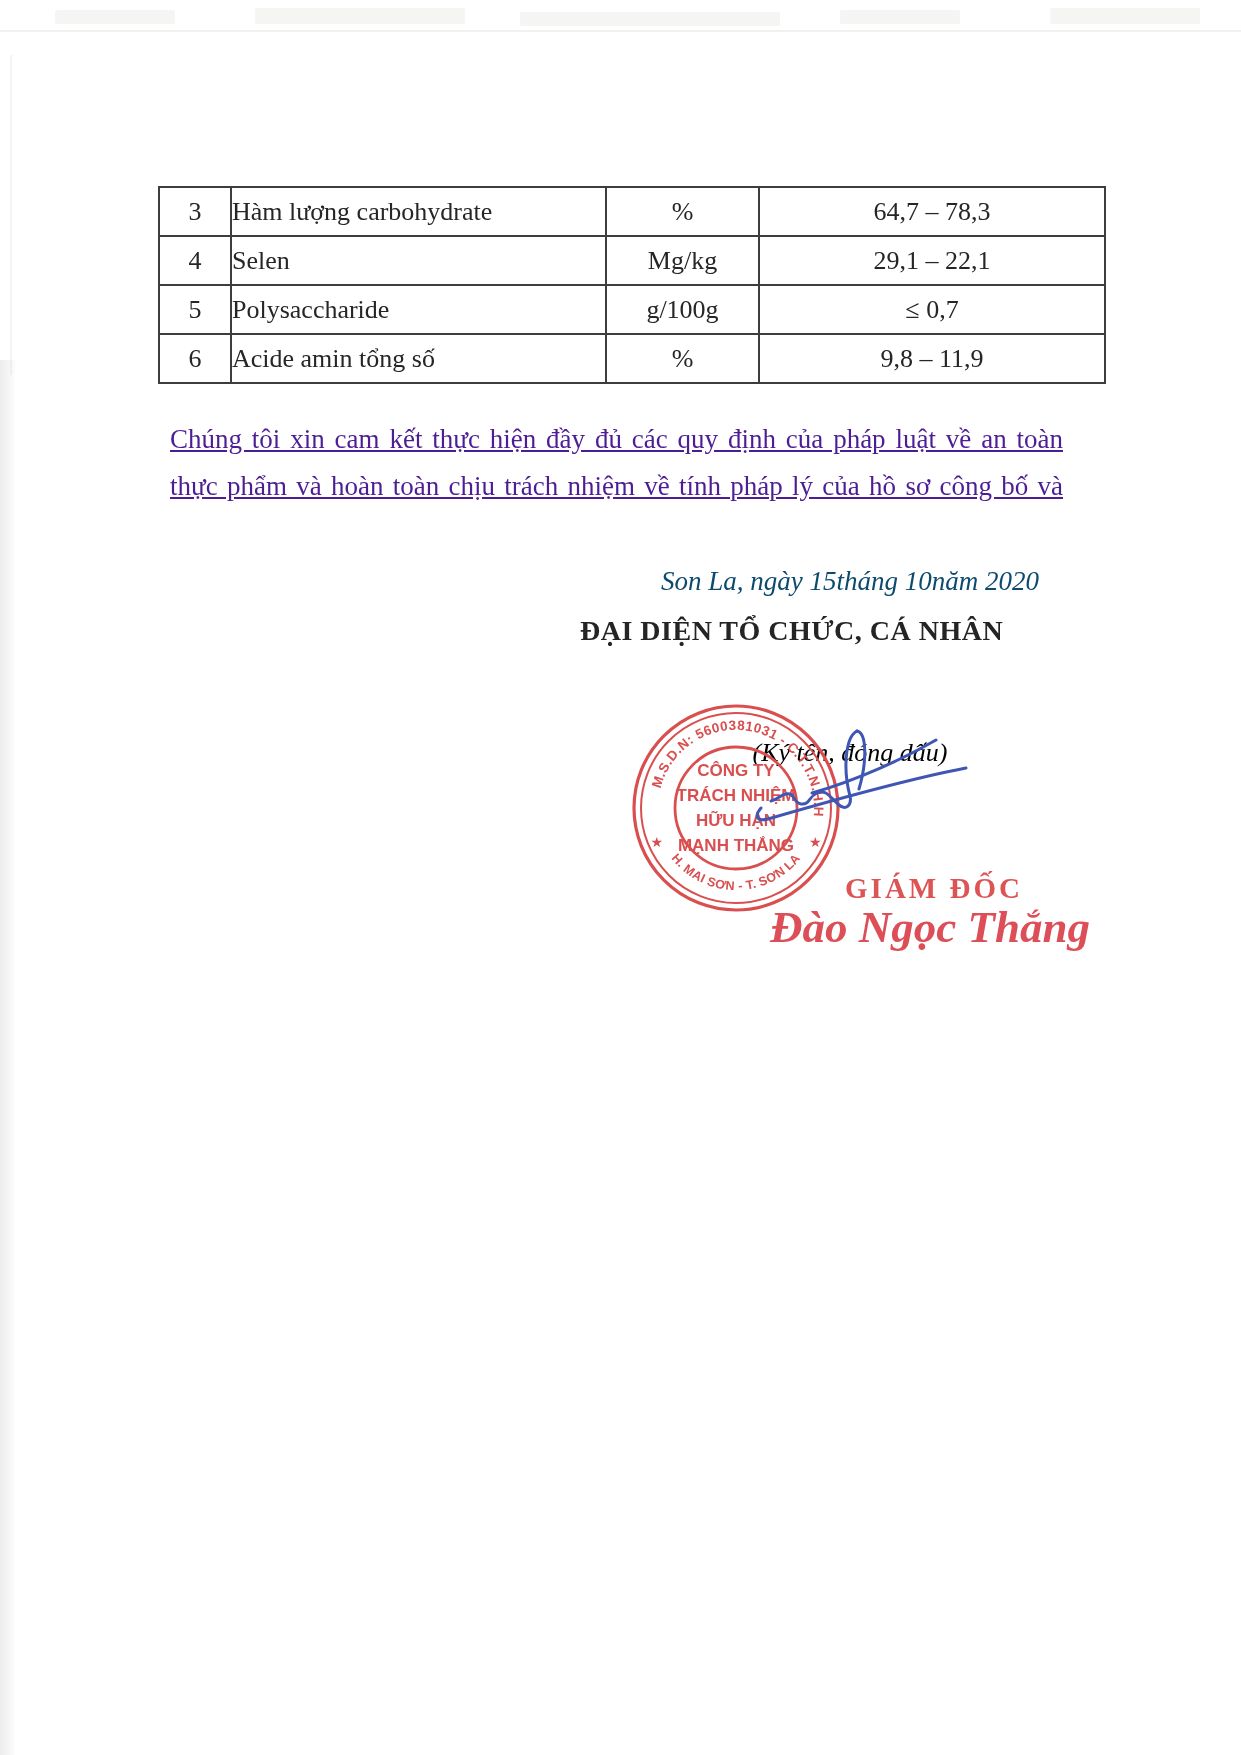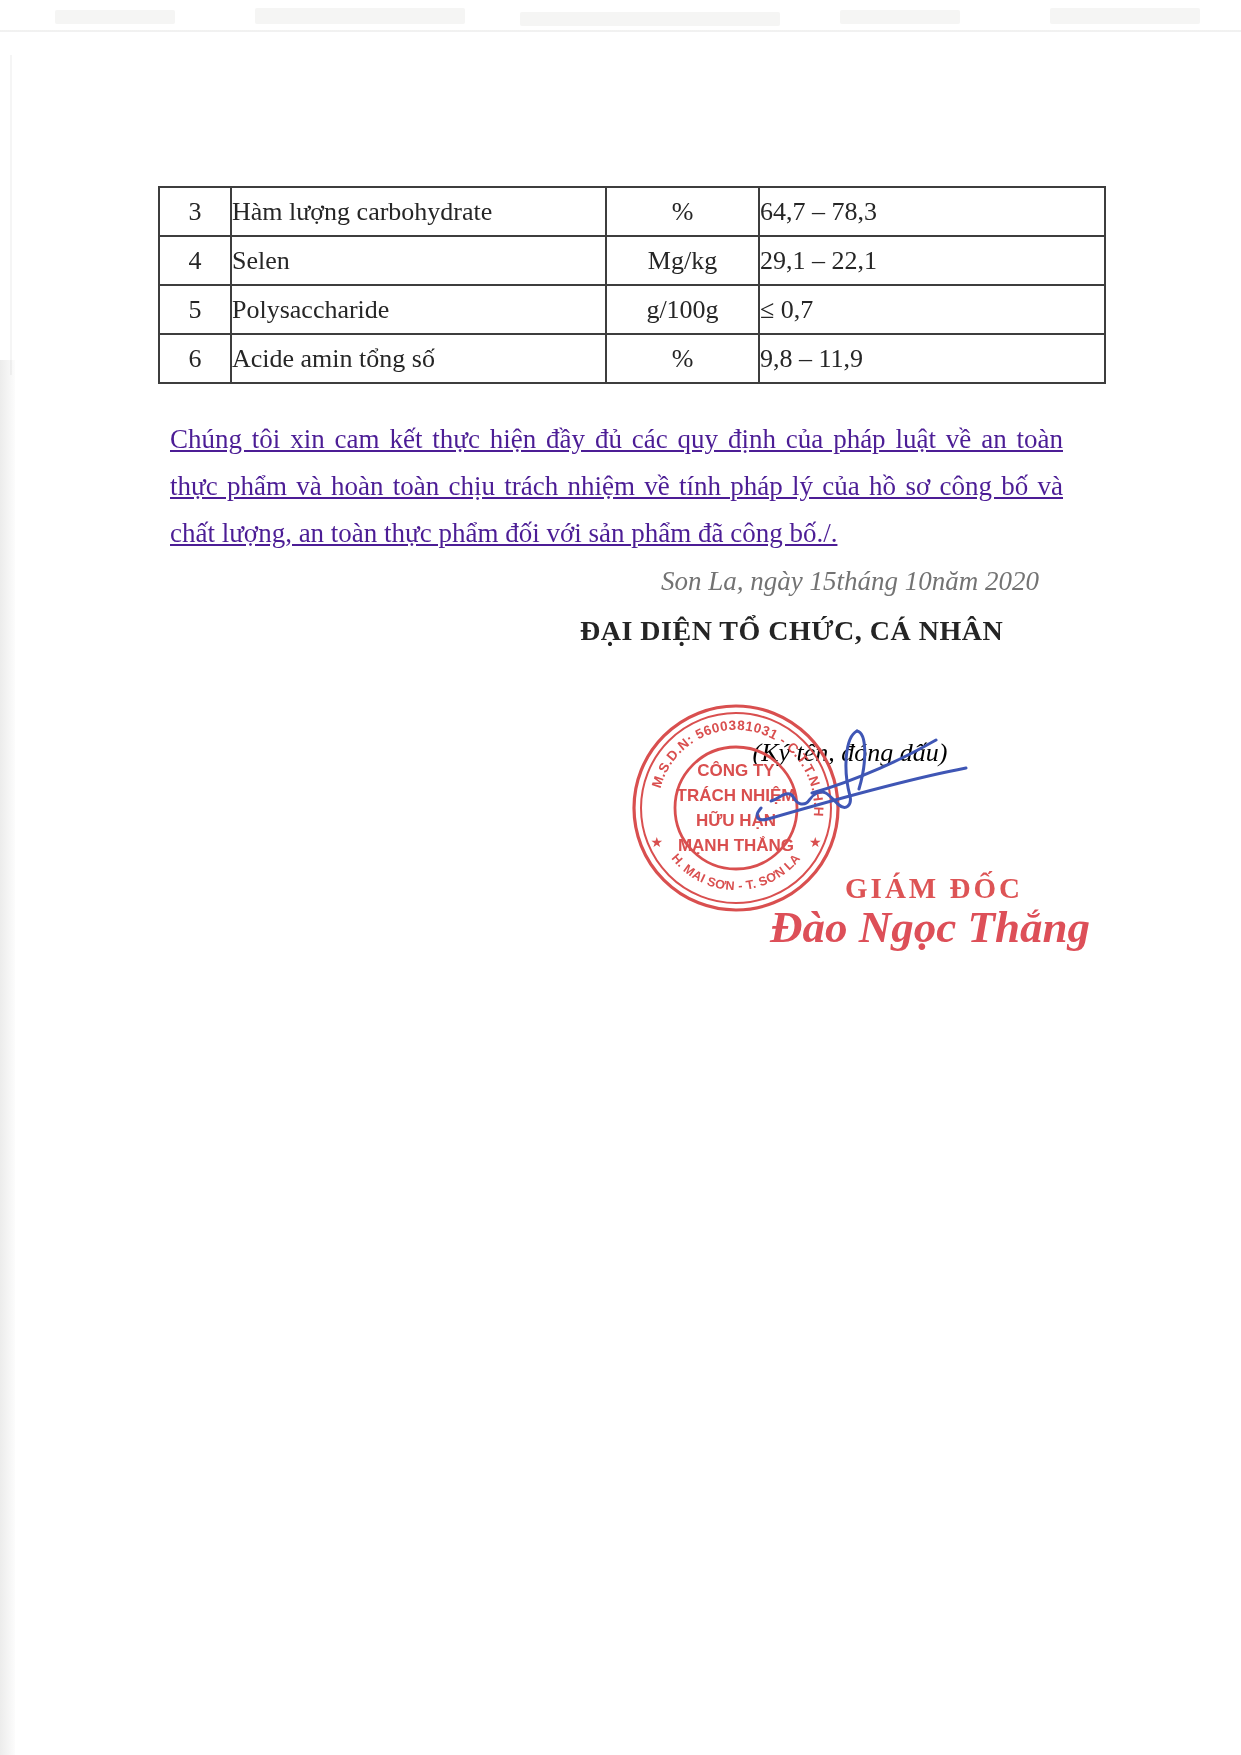--- a/index.html
+++ b/index.html
@@ -30,7 +30,7 @@
   td.c-no{width:70px;text-align:center;}
   td.c-name{width:373px;text-align:left;padding-left:14px;border-radius:13px;}
   td.c-unit{width:151px;text-align:center;}
-  td.c-val{width:344px;text-align:left;}
+  td.c-val{width:344px;text-align:center;}
   
   .para{position:absolute;left:170px;top:416px;width:893px;font-size:27px;color:#4c1d95;text-decoration:underline;}
   .para .ln{height:47px;line-height:47px;white-space:nowrap;}

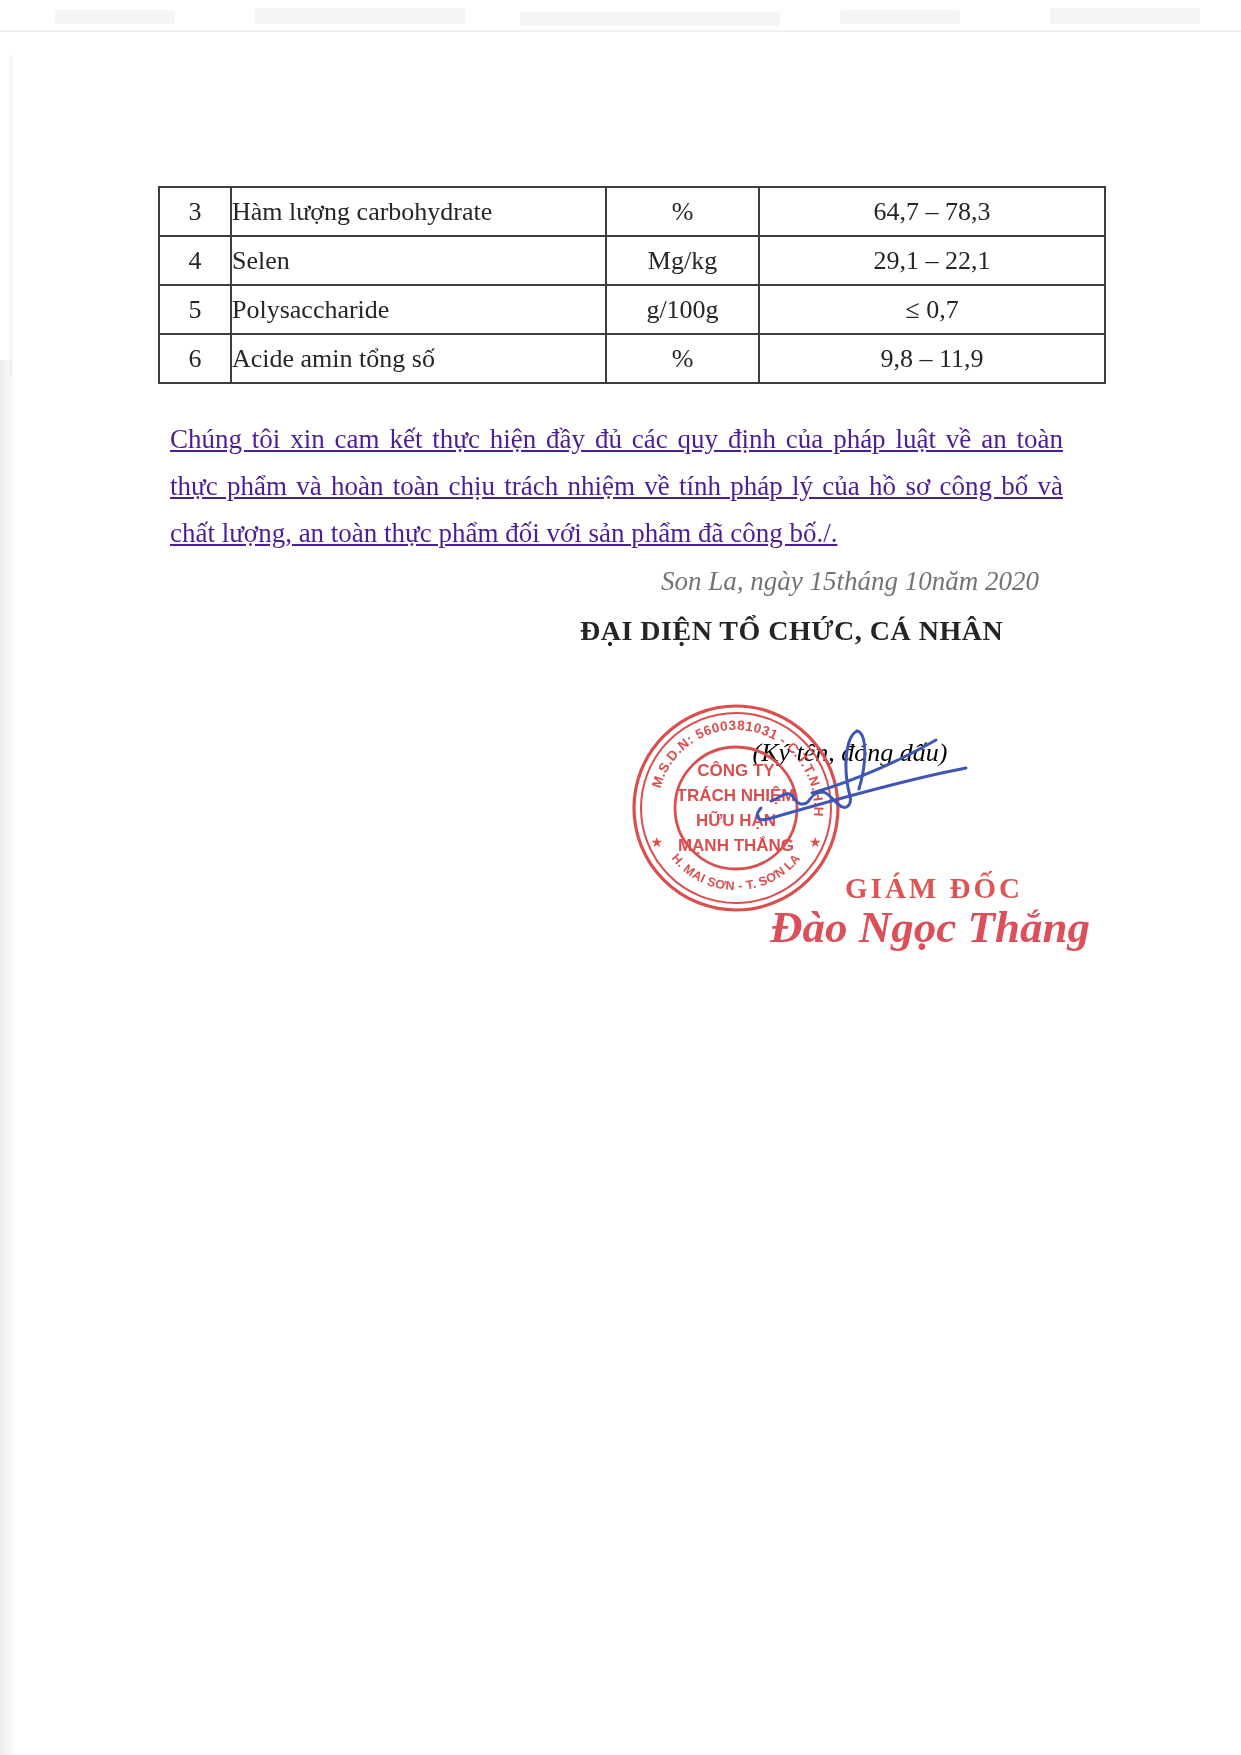--- a/index.html
+++ b/index.html
@@ -98,7 +98,6 @@
   <div class="para">
     <div class="ln just">Chúng tôi xin cam kết thực hiện đầy đủ các quy định của pháp luật về an toàn</div>
     <div class="ln just">thực phẩm và hoàn toàn chịu trách nhiệm về tính pháp lý của hồ sơ công bố và</div>
-    <div class="ln">chất lượng, an toàn thực phẩm đối với sản phẩm đã công bố./.</div>
   </div>
 
   <div class="dateline">Son La, ngày 15tháng 10năm 2020</div>

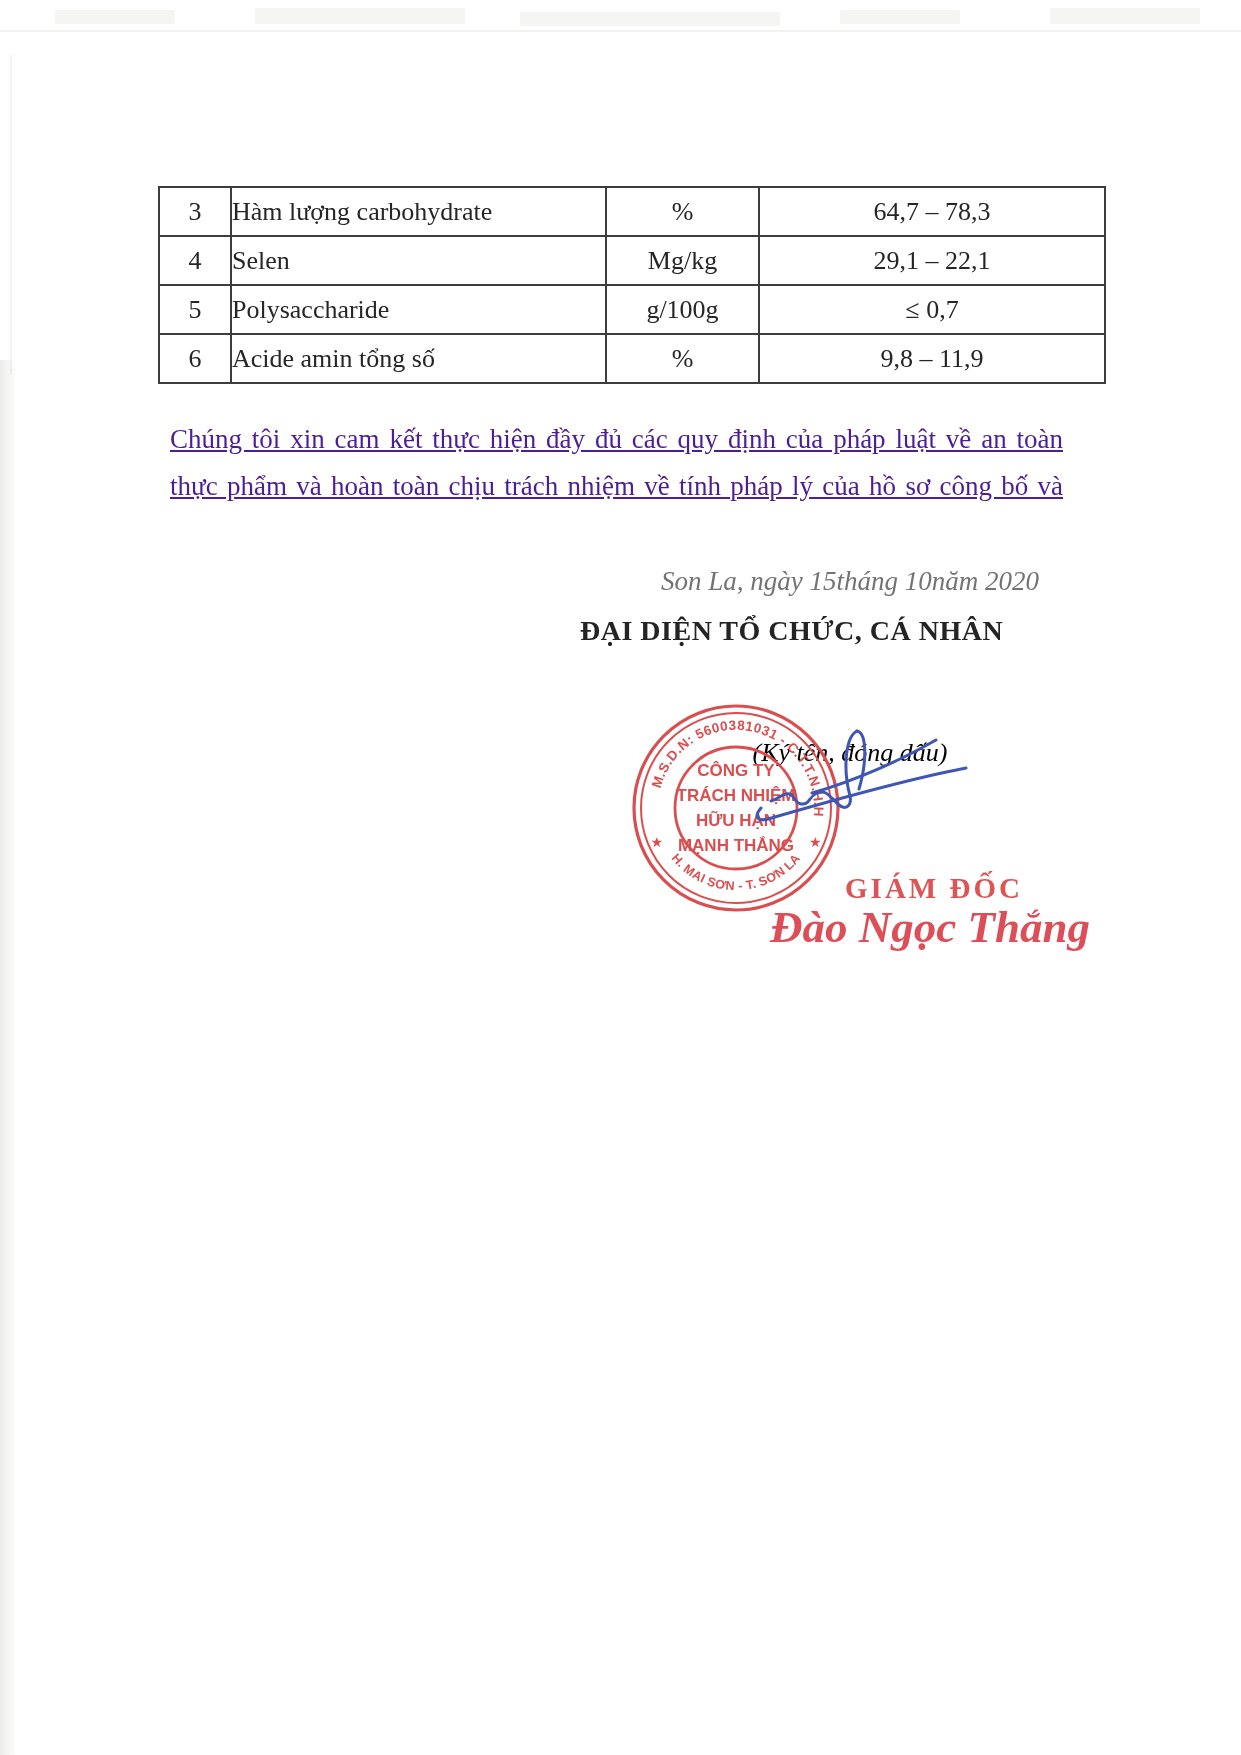--- a/index.html
+++ b/index.html
@@ -37,7 +37,7 @@
   .para .ln.just{text-align:justify;text-align-last:justify;white-space:normal;overflow:hidden;}
   
   .dateline{position:absolute;left:620px;top:566px;width:460px;text-align:center;
-    font-style:italic;font-size:27px;color:#737373;}
+    font-style:italic;font-size:27px;color:#0c4a6e;}
   .rep-heading{position:absolute;left:580px;top:615px;width:500px;
     font-weight:bold;font-size:28px;letter-spacing:0.5px;color:#242424;}
   .sign-note{position:absolute;left:600px;top:690px;width:500px;text-align:center;

